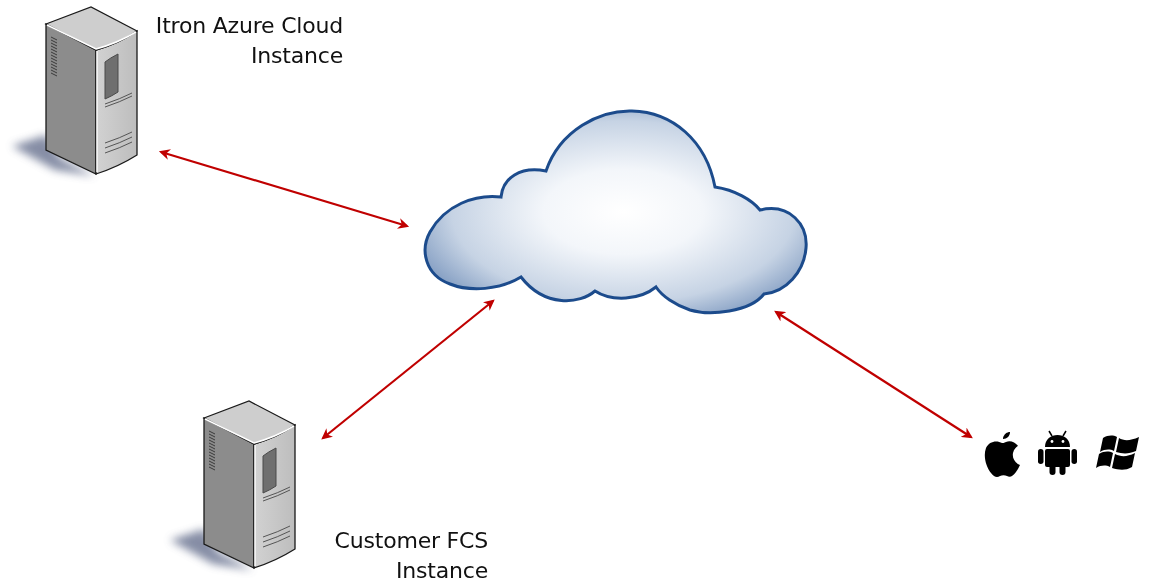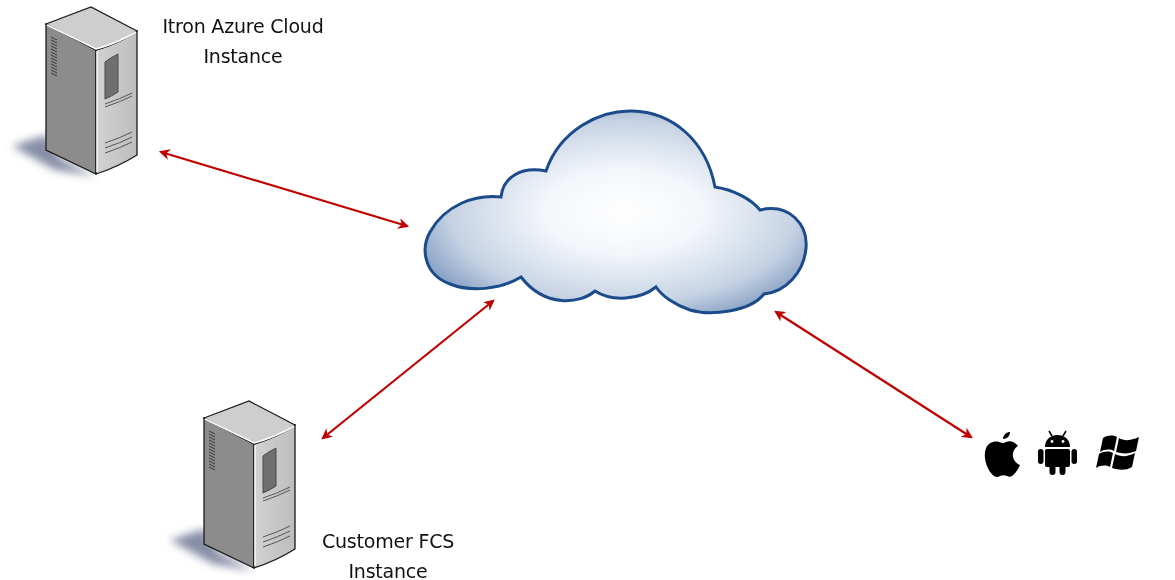--- a/index.html
+++ b/index.html
@@ -6,9 +6,9 @@
     body { width: 1175px; height: 580px; position: relative; overflow: hidden;
            font-family: "Liberation Sans", "DejaVu Sans", sans-serif; }
     #stage { position: absolute; left: 0; top: 0; width: 1175px; height: 580px; }
-    .label { position: absolute; text-align: center; color: #111111;
+    .label { position: absolute; text-align: right; color: #111111;
              font-family: "DejaVu Sans", "Liberation Sans", sans-serif;
-             font-size: 19px; line-height: 30px; letter-spacing: -0.2px; }
+             font-size: 22px; line-height: 30px; letter-spacing: -0.2px; }
     .label span { display: block; white-space: nowrap; }
     #label-azure { left: 143px; top: 11px; width: 200px; }
     #label-fcs { left: 288px; top: 526px; width: 200px; }

